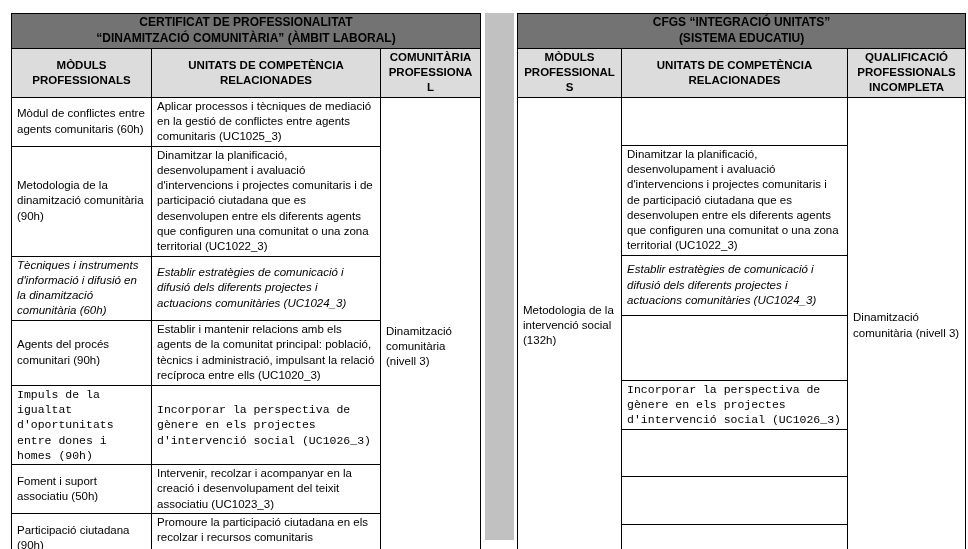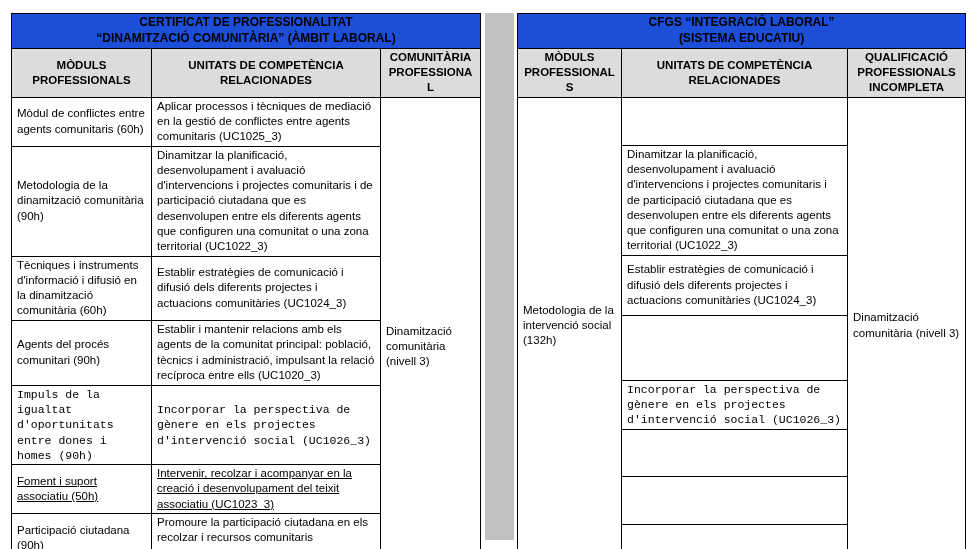--- a/index.html
+++ b/index.html
@@ -43,7 +43,7 @@
     flex: 0 0 auto;
   }
   .title-cell {
-    background: #1d4ed8;
+    background: #737373;
     text-align: center !important;
     font-weight: bold;
     font-size: 12px !important;

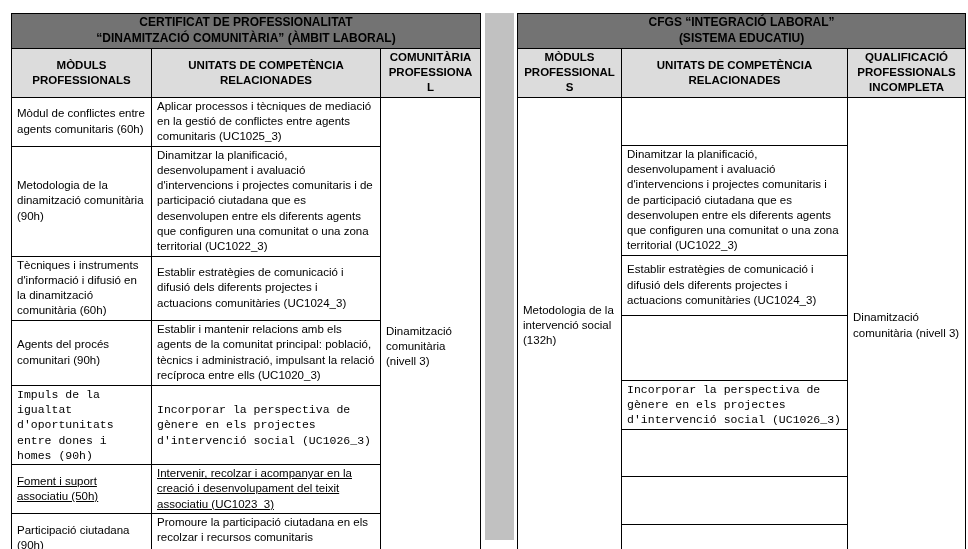--- a/index.html
+++ b/index.html
@@ -144,7 +144,7 @@
     <tbody>
         <tr>
       <td colspan="3" class="title-cell">
-        <div>CFGS “INTEGRACIÓ LABORAL”</div>
+        <div>CFGS “INTEGRACIÓ UNITATS”</div>
         <div>(SISTEMA EDUCATIU)</div>
       </td>
     </tr>

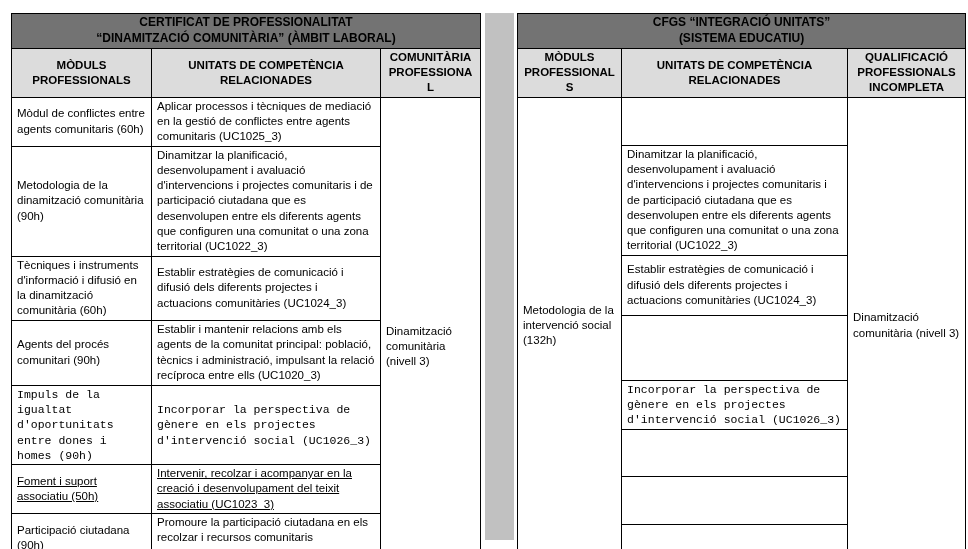--- a/index.html
+++ b/index.html
@@ -67,7 +67,7 @@
   
   tr.r0 { height: 48px; }
   tr.r1 { height: 109px; }
-  tr.r2 { height: 60px; }
+  tr.r2 { height: 60px; font-style: italic; }
   tr.r3 { height: 65px; }
   tr.r4 { height: 43px; font-family: Liberation Mono, monospace; }
   tr.r5 { height: 47px; text-decoration: underline; }

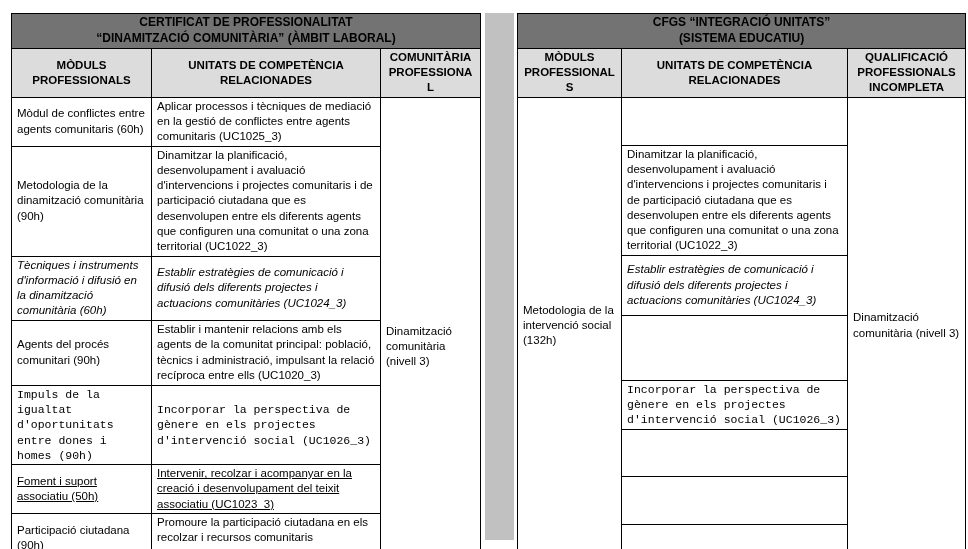--- a/index.html
+++ b/index.html
@@ -70,7 +70,7 @@
   tr.r2 { height: 60px; font-style: italic; }
   tr.r3 { height: 65px; }
   tr.r4 { height: 43px; font-family: Liberation Mono, monospace; }
-  tr.r5 { height: 47px; text-decoration: underline; }
+  tr.r5 { height: 47px; }
   tr.r6 { height: 48px; }
   tr.r7 { height: 30px; }
 </style>

